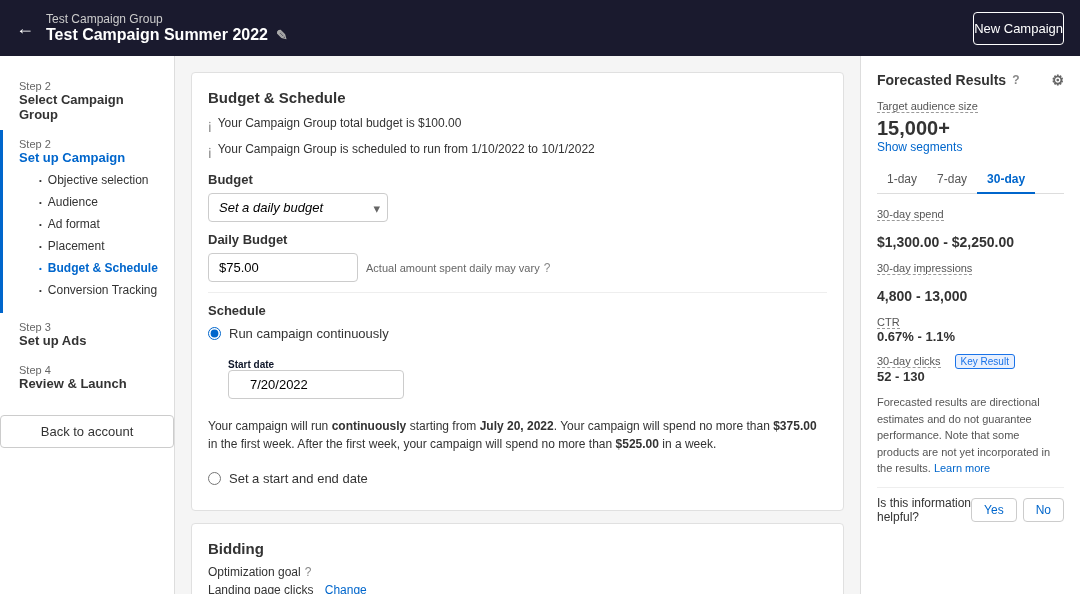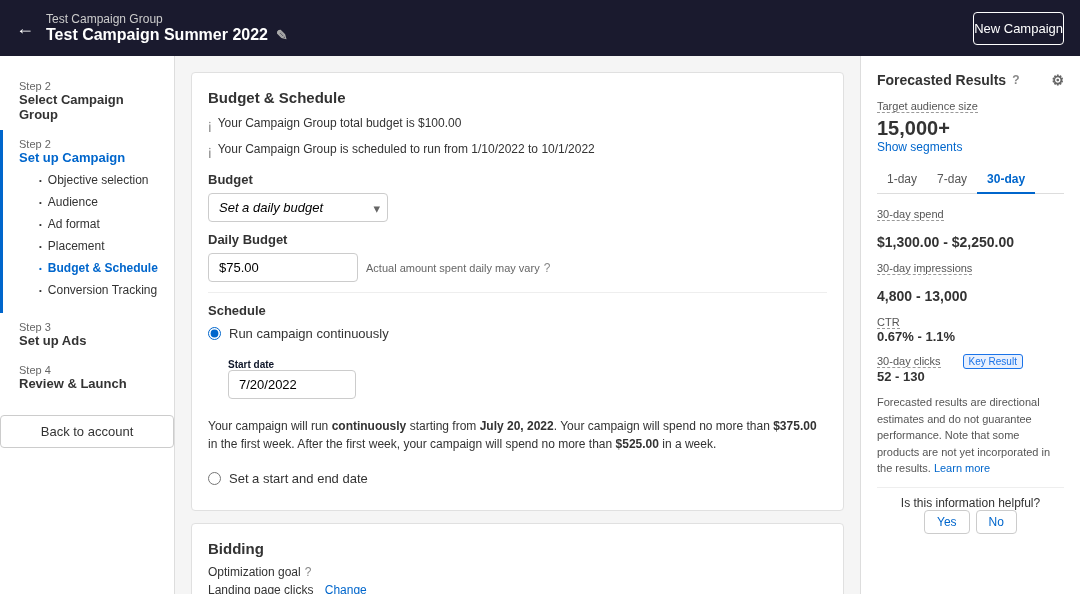--- a/index.html
+++ b/index.html
@@ -283,7 +283,7 @@
       </div>
 
       <div class="metric-block">
-        <div style="display:flex; align-items:center; gap:22px;">
+        <div style="display:flex; align-items:center; gap:14px;">
           <span class="metric-sub">30-day clicks</span>
           <span class="key-result-badge">Key Result</span>
         </div>

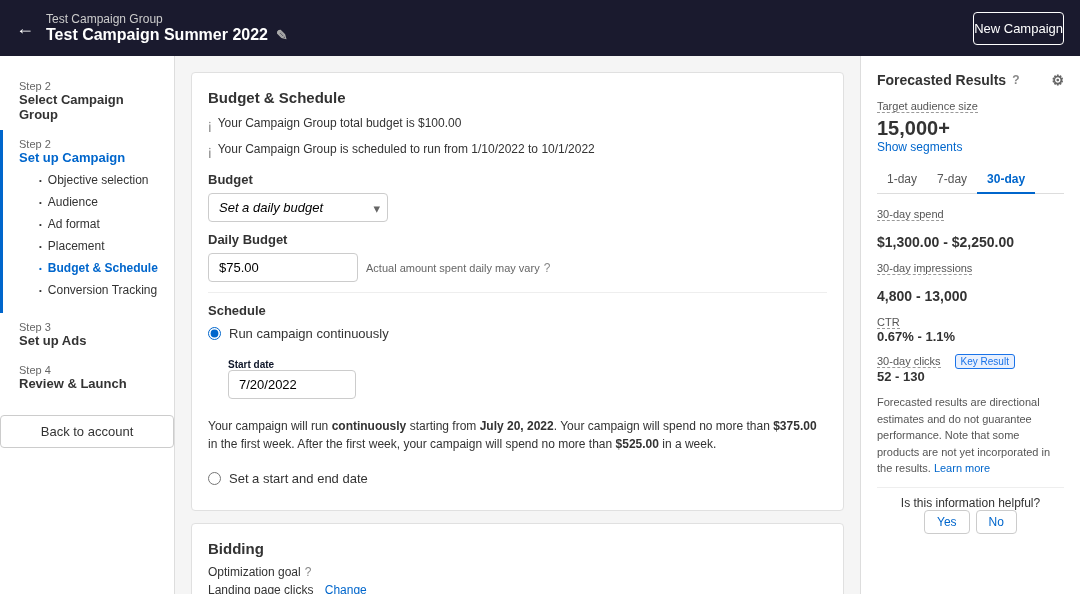--- a/index.html
+++ b/index.html
@@ -63,7 +63,7 @@
     .radio-item { display: flex; align-items: center; gap: 8px; font-size: 13px; cursor: pointer; }
     .radio-item input[type="radio"] { cursor: pointer; accent-color: #0066cc; }
 
-    .date-input { border: 1px solid #ccc; border-radius: 4px; padding: 6px 10px; font-size: 13px; width: 128px; }
+    .date-input { border: 1px solid #ccc; border-radius: 4px; padding: 6px 21px; font-size: 13px; width: 176px; }
     .date-label { font-size: 10px; color: #0f172a; font-weight: bold; }
     .date-section { margin-left: 20px; margin-top: 8px; }
 

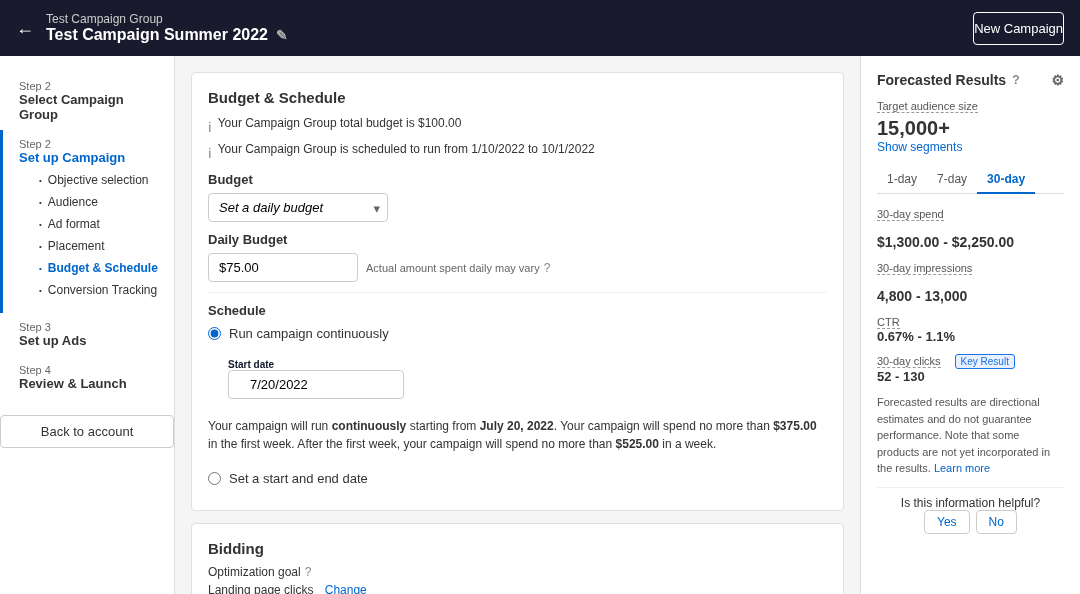--- a/index.html
+++ b/index.html
@@ -101,7 +101,7 @@
     .forecast-note { font-size: 11px; color: #555; line-height: 1.5; margin: 8px 0; }
     .learn-more { color: #0066cc; cursor: pointer; font-size: 11px; }
 
-    .helpful-row { display: flex; align-items: center; justify-content: space-between; margin-top: 10px; padding-top: 8px; border-top: 1px solid #eee; flex-direction: column; }
+    .helpful-row { display: flex; align-items: center; justify-content: space-between; margin-top: 10px; padding-top: 8px; border-top: 1px solid #eee; }
     .helpful-label { font-size: 12px; color: #333; }
     .helpful-btns { display: flex; gap: 6px; }
     .helpful-btn { border: 1px solid #ccc; background: white; padding: 4px 12px; border-radius: 4px; cursor: pointer; font-size: 12px; color: #0066cc; }

